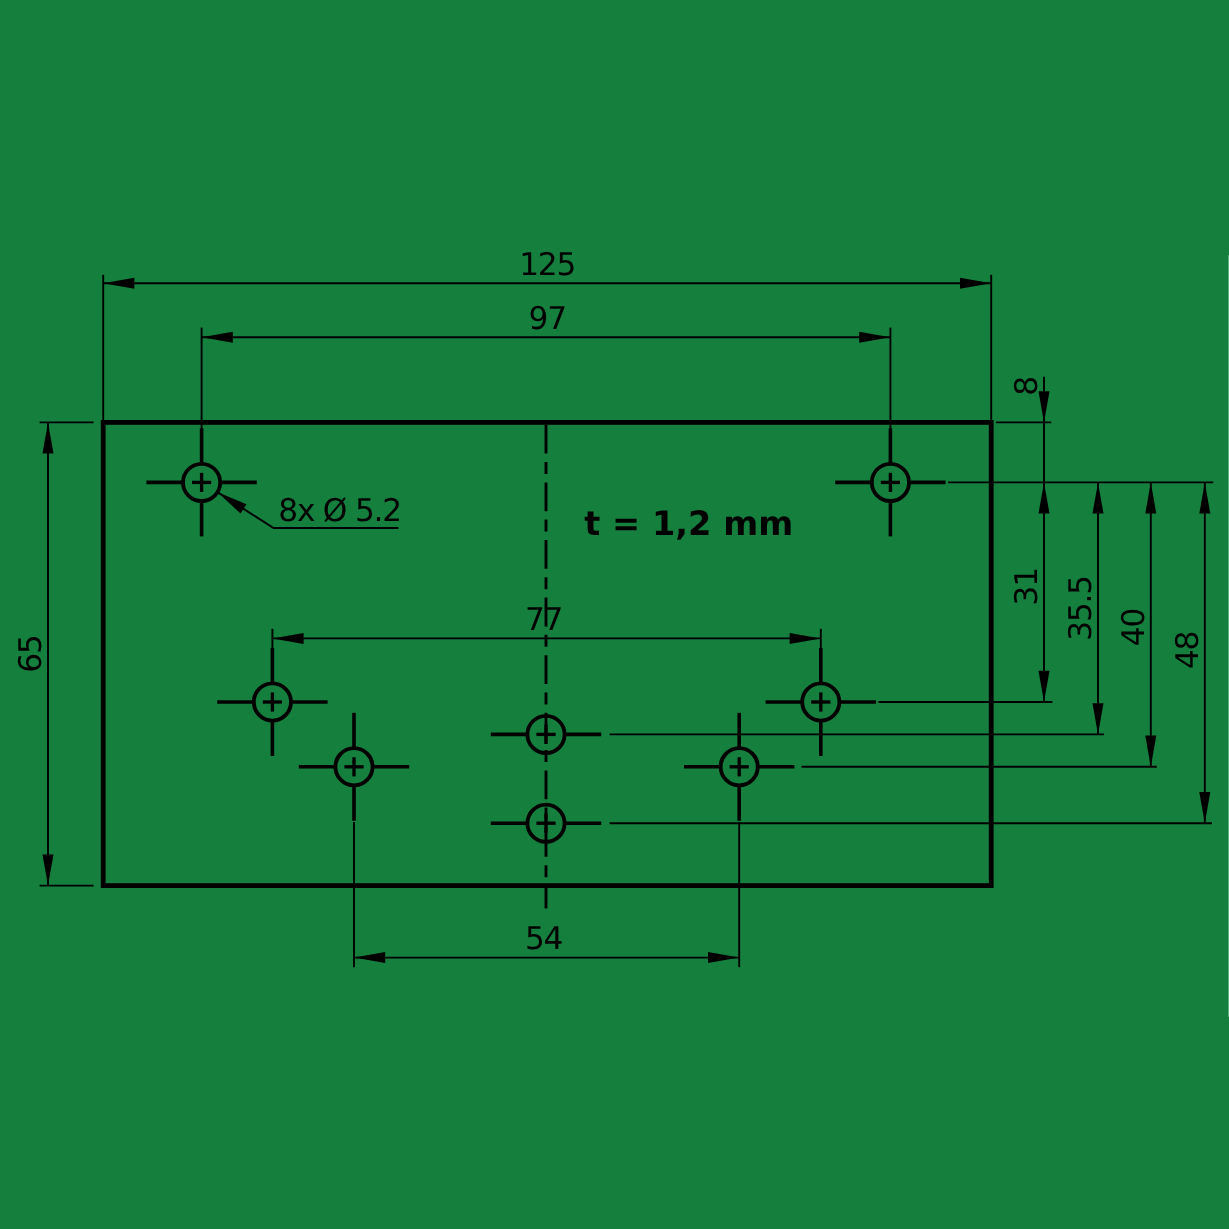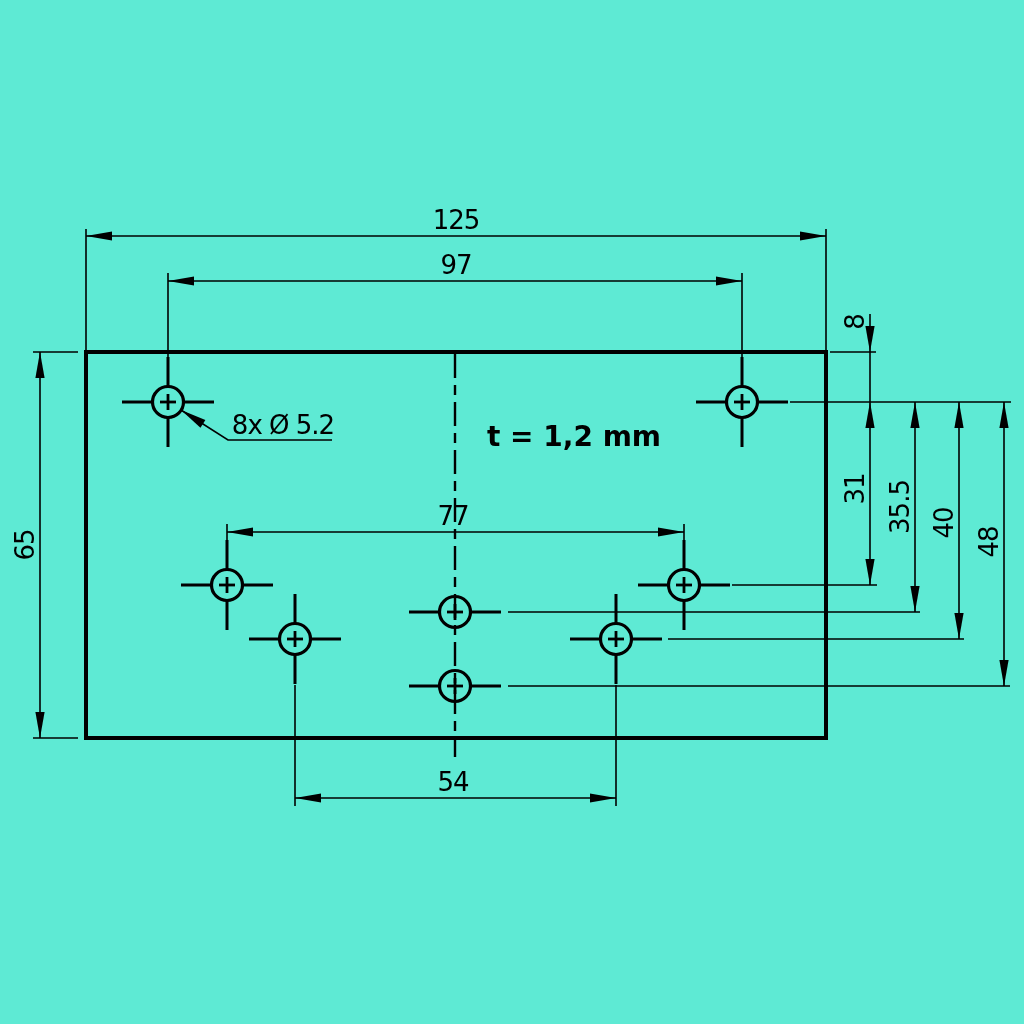--- a/index.html
+++ b/index.html
@@ -7,7 +7,7 @@
     position: relative;
     width: 1024px;
     height: 1024px;
-    background: #5eead4;
+    background: #15803d;
     overflow: hidden;
     font-family: "DejaVu Sans", sans-serif;
   }

